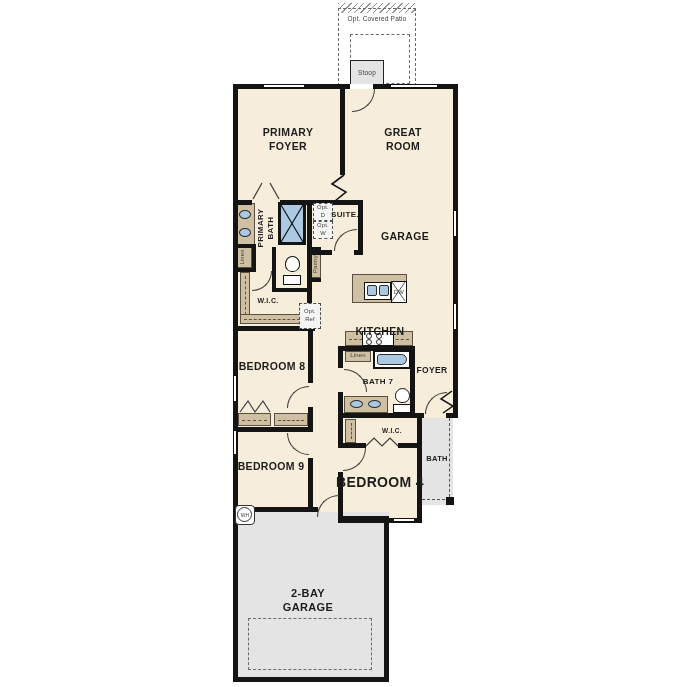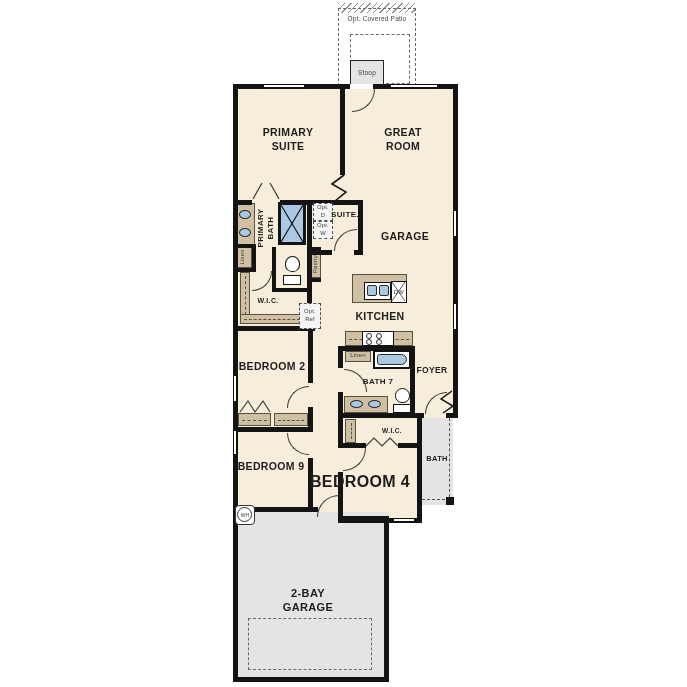--- a/index.html
+++ b/index.html
@@ -198,7 +198,7 @@
   <div class="lbl n" style="left:377px;top:19px;font-size:6.5px">Opt. Covered Patio</div>
   <div class="lbl n" style="left:367px;top:73px;font-size:6.5px">Stoop</div>
   <div class="lbl" style="left:288px;top:140px;font-size:10.5px">PRIMARY
-SUITE</div>
+FOYER</div>
   <div class="lbl" style="left:403px;top:140px;font-size:10.5px">GREAT
 ROOM</div>
   <div class="lbl v" style="left:266px;top:228px;font-size:8px">PRIMARY

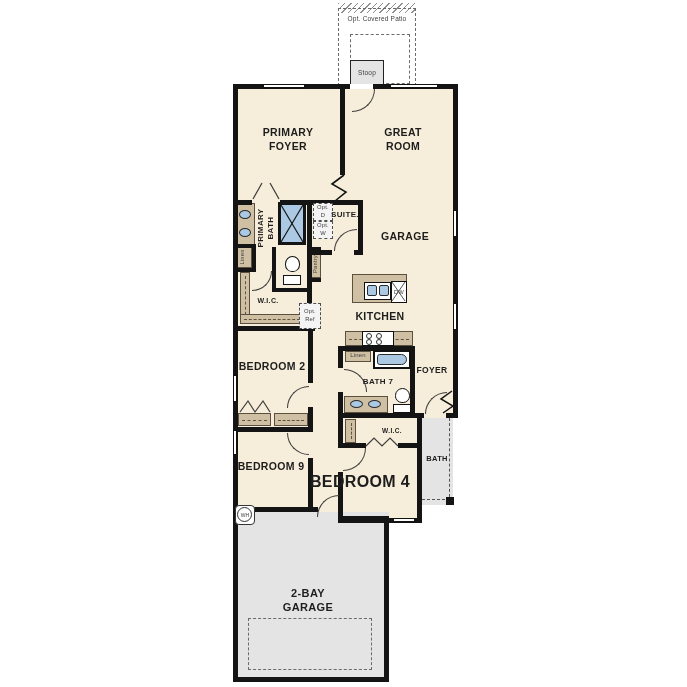--- a/index.html
+++ b/index.html
@@ -214,7 +214,7 @@
   <div class="lbl" style="left:268px;top:301px;font-size:7px">W.I.C.</div>
   <div class="lbl n" style="left:310px;top:316px;font-size:5.8px">Opt.
 Ref</div>
-  <div class="lbl" style="left:380px;top:317px;font-size:10.5px">KITCHEN</div>
+  <div class="lbl" style="left:380px;top:332px;font-size:10.5px">KITCHEN</div>
   <div class="lbl n" style="left:399px;top:293px;font-size:5.8px">DW</div>
   <div class="lbl" style="left:272px;top:367px;font-size:10.5px">BEDROOM 2</div>
   <div class="lbl n" style="left:358px;top:356px;font-size:6px">Linen</div>

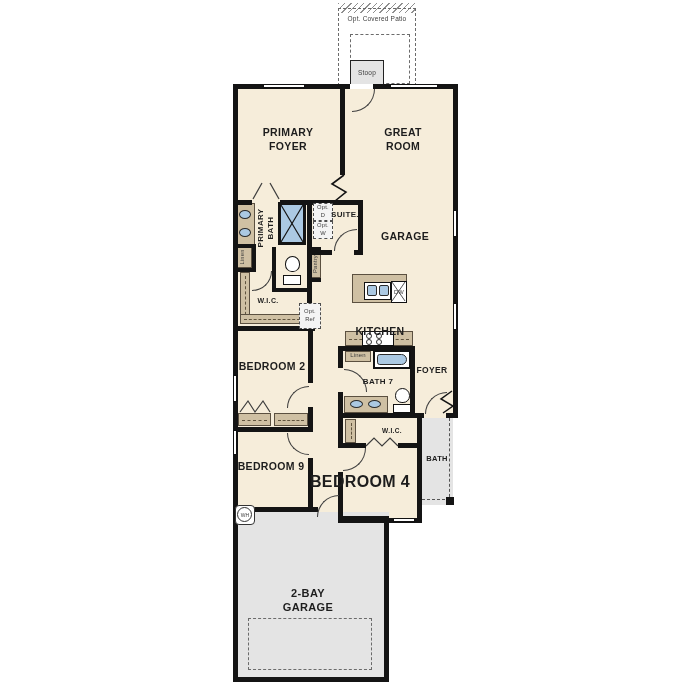--- a/index.html
+++ b/index.html
@@ -216,7 +216,7 @@
 Ref</div>
   <div class="lbl" style="left:380px;top:332px;font-size:10.5px">KITCHEN</div>
   <div class="lbl n" style="left:399px;top:293px;font-size:5.8px">DW</div>
-  <div class="lbl" style="left:272px;top:367px;font-size:10.5px">BEDROOM 2</div>
+  <div class="lbl" style="left:272px;top:367px;font-size:10.5px">BEDROOM 8</div>
   <div class="lbl n" style="left:358px;top:356px;font-size:6px">Linen</div>
   <div class="lbl" style="left:378px;top:382px;font-size:8px">BATH 7</div>
   <div class="lbl" style="left:432px;top:371px;font-size:8.5px">FOYER</div>

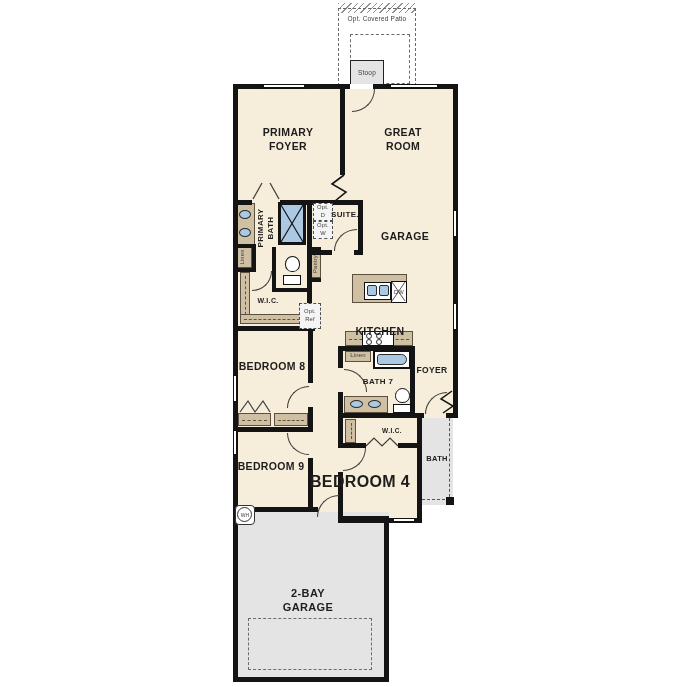--- a/index.html
+++ b/index.html
@@ -222,7 +222,7 @@
   <div class="lbl" style="left:432px;top:371px;font-size:8.5px">FOYER</div>
   <div class="lbl" style="left:271px;top:467px;font-size:10.5px">BEDROOM 9</div>
   <div class="lbl" style="left:392px;top:431px;font-size:6.5px">W.I.C.</div>
-  <div class="lbl" style="left:360px;top:482px;font-size:16px">BEDROOM 4</div>
+  <div class="lbl" style="left:380px;top:482px;font-size:14px">BEDROOM 4</div>
   <div class="lbl" style="left:437px;top:459px;font-size:7.5px">BATH</div>
   <div class="lbl n" style="left:245px;top:515px;font-size:5px">WH</div>
   <div class="lbl" style="left:308px;top:600px;font-size:11px">2-BAY

